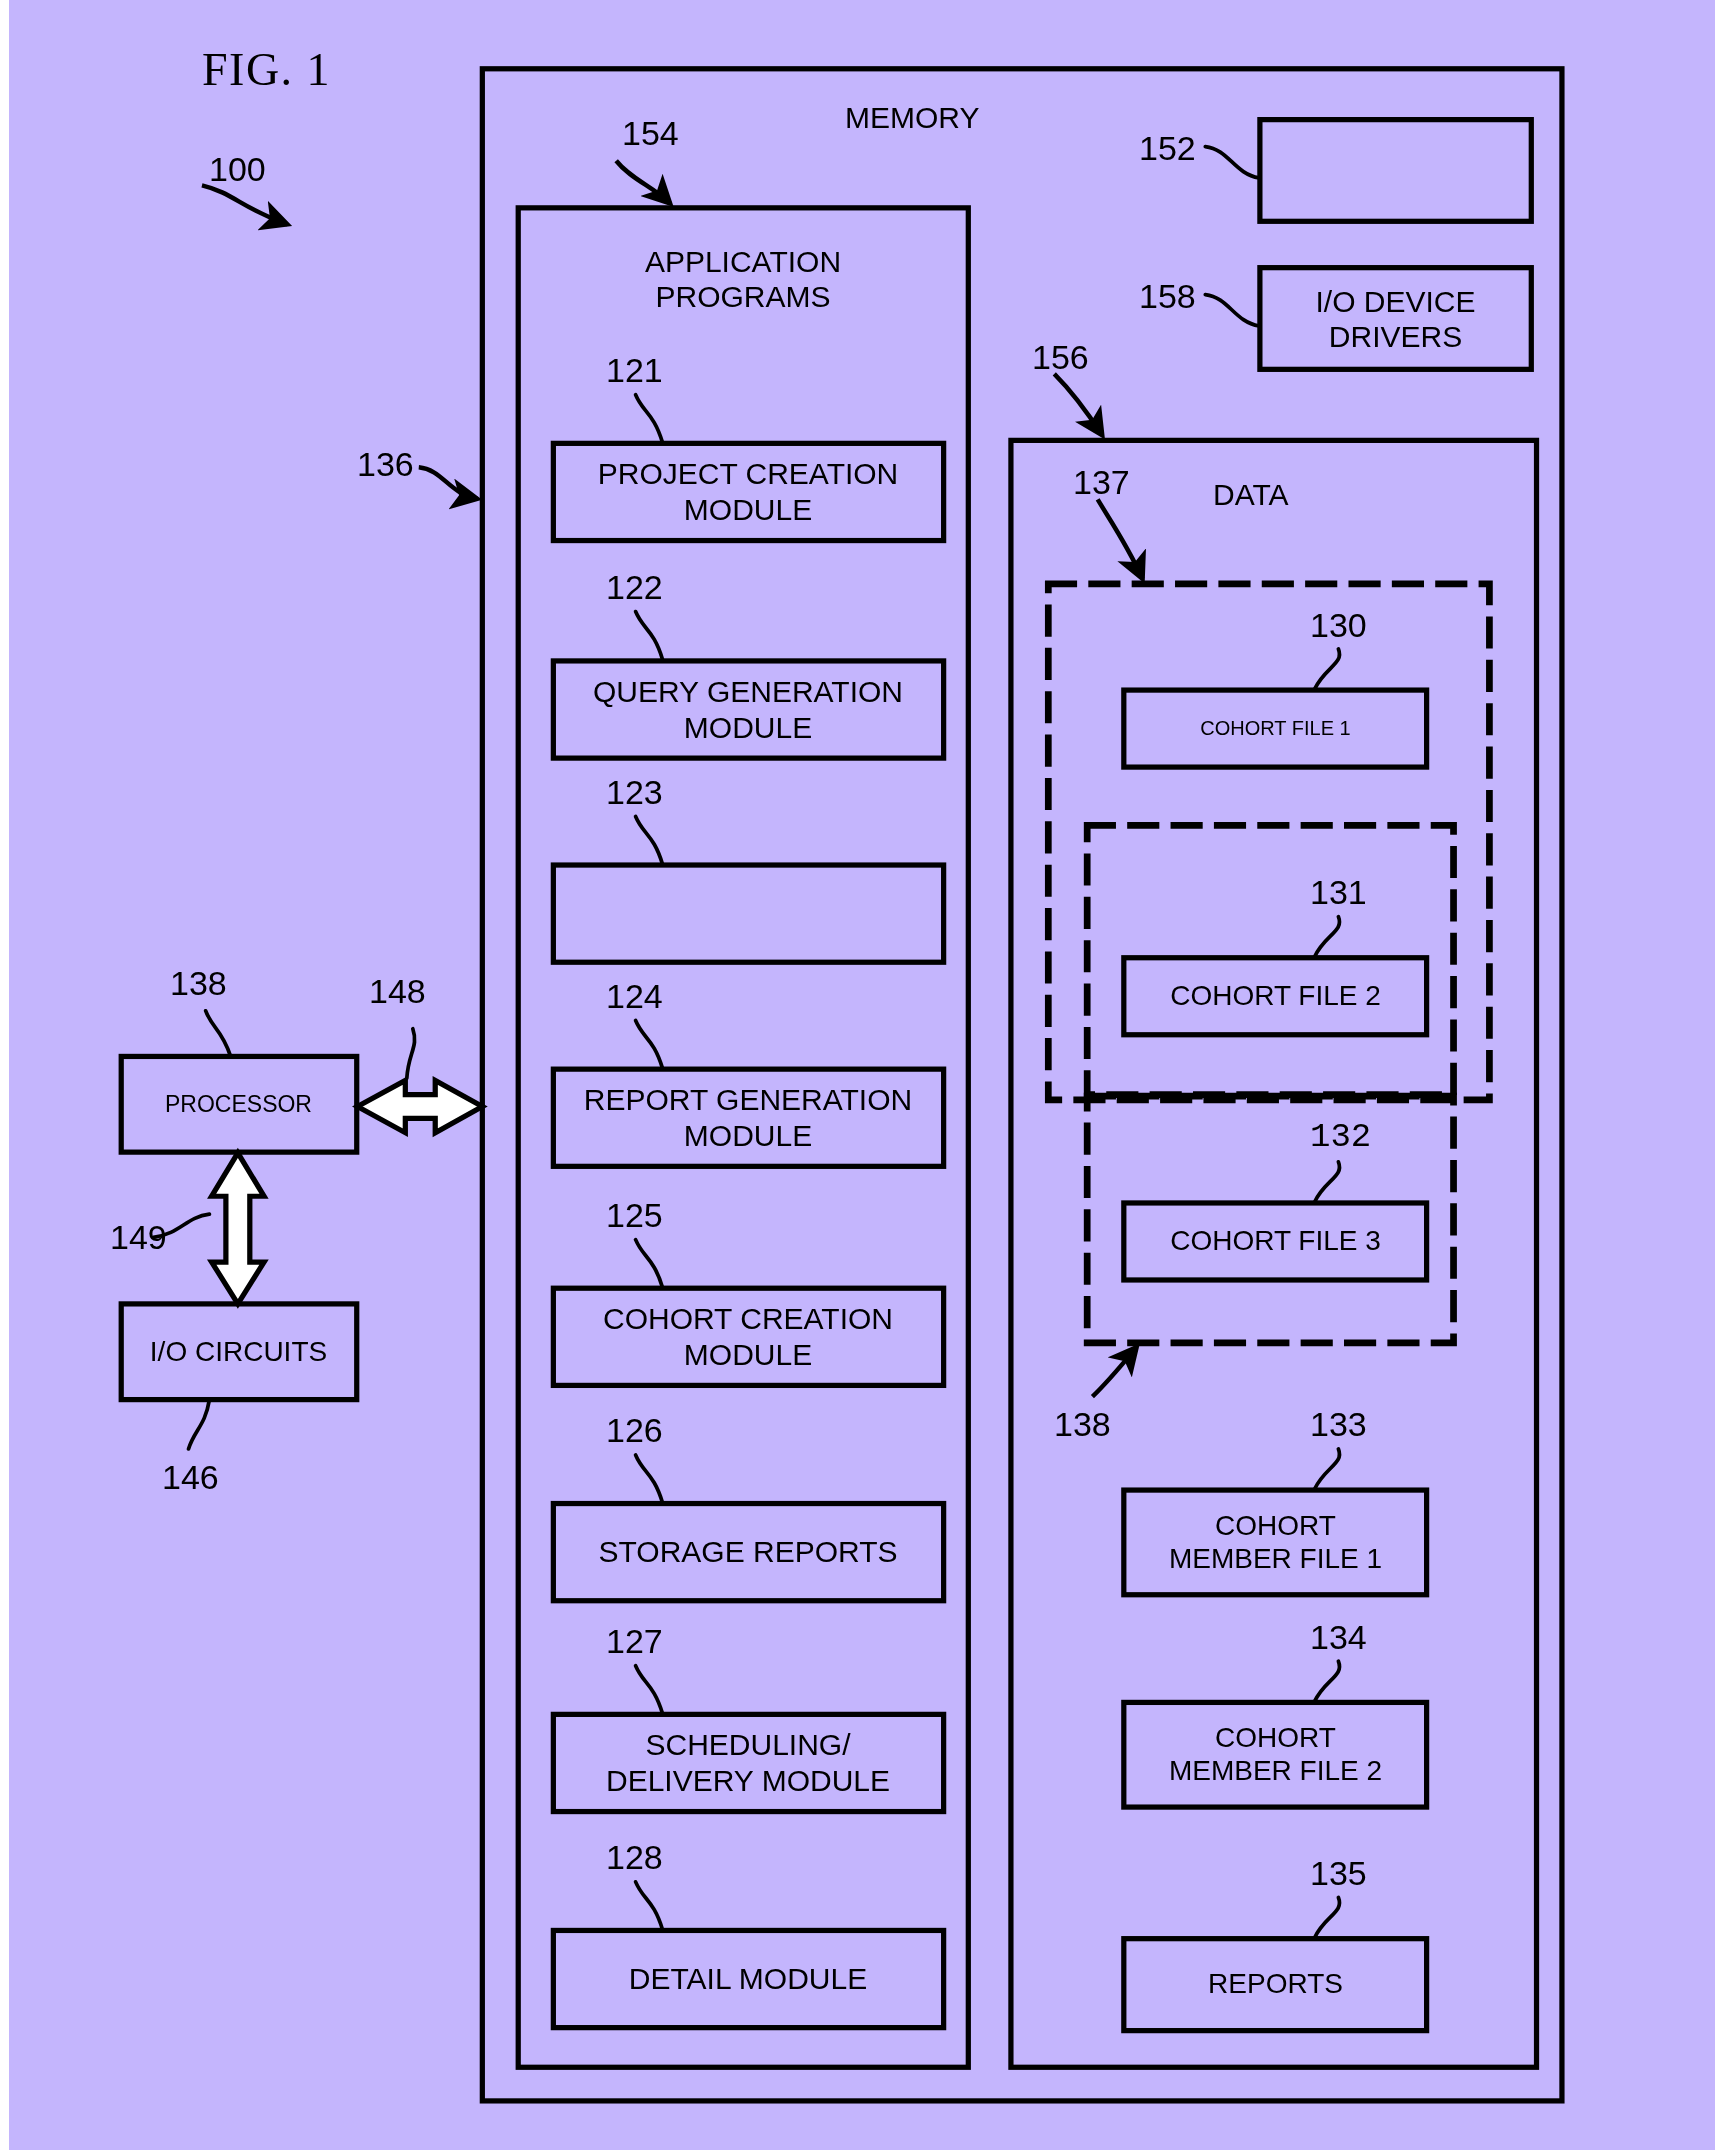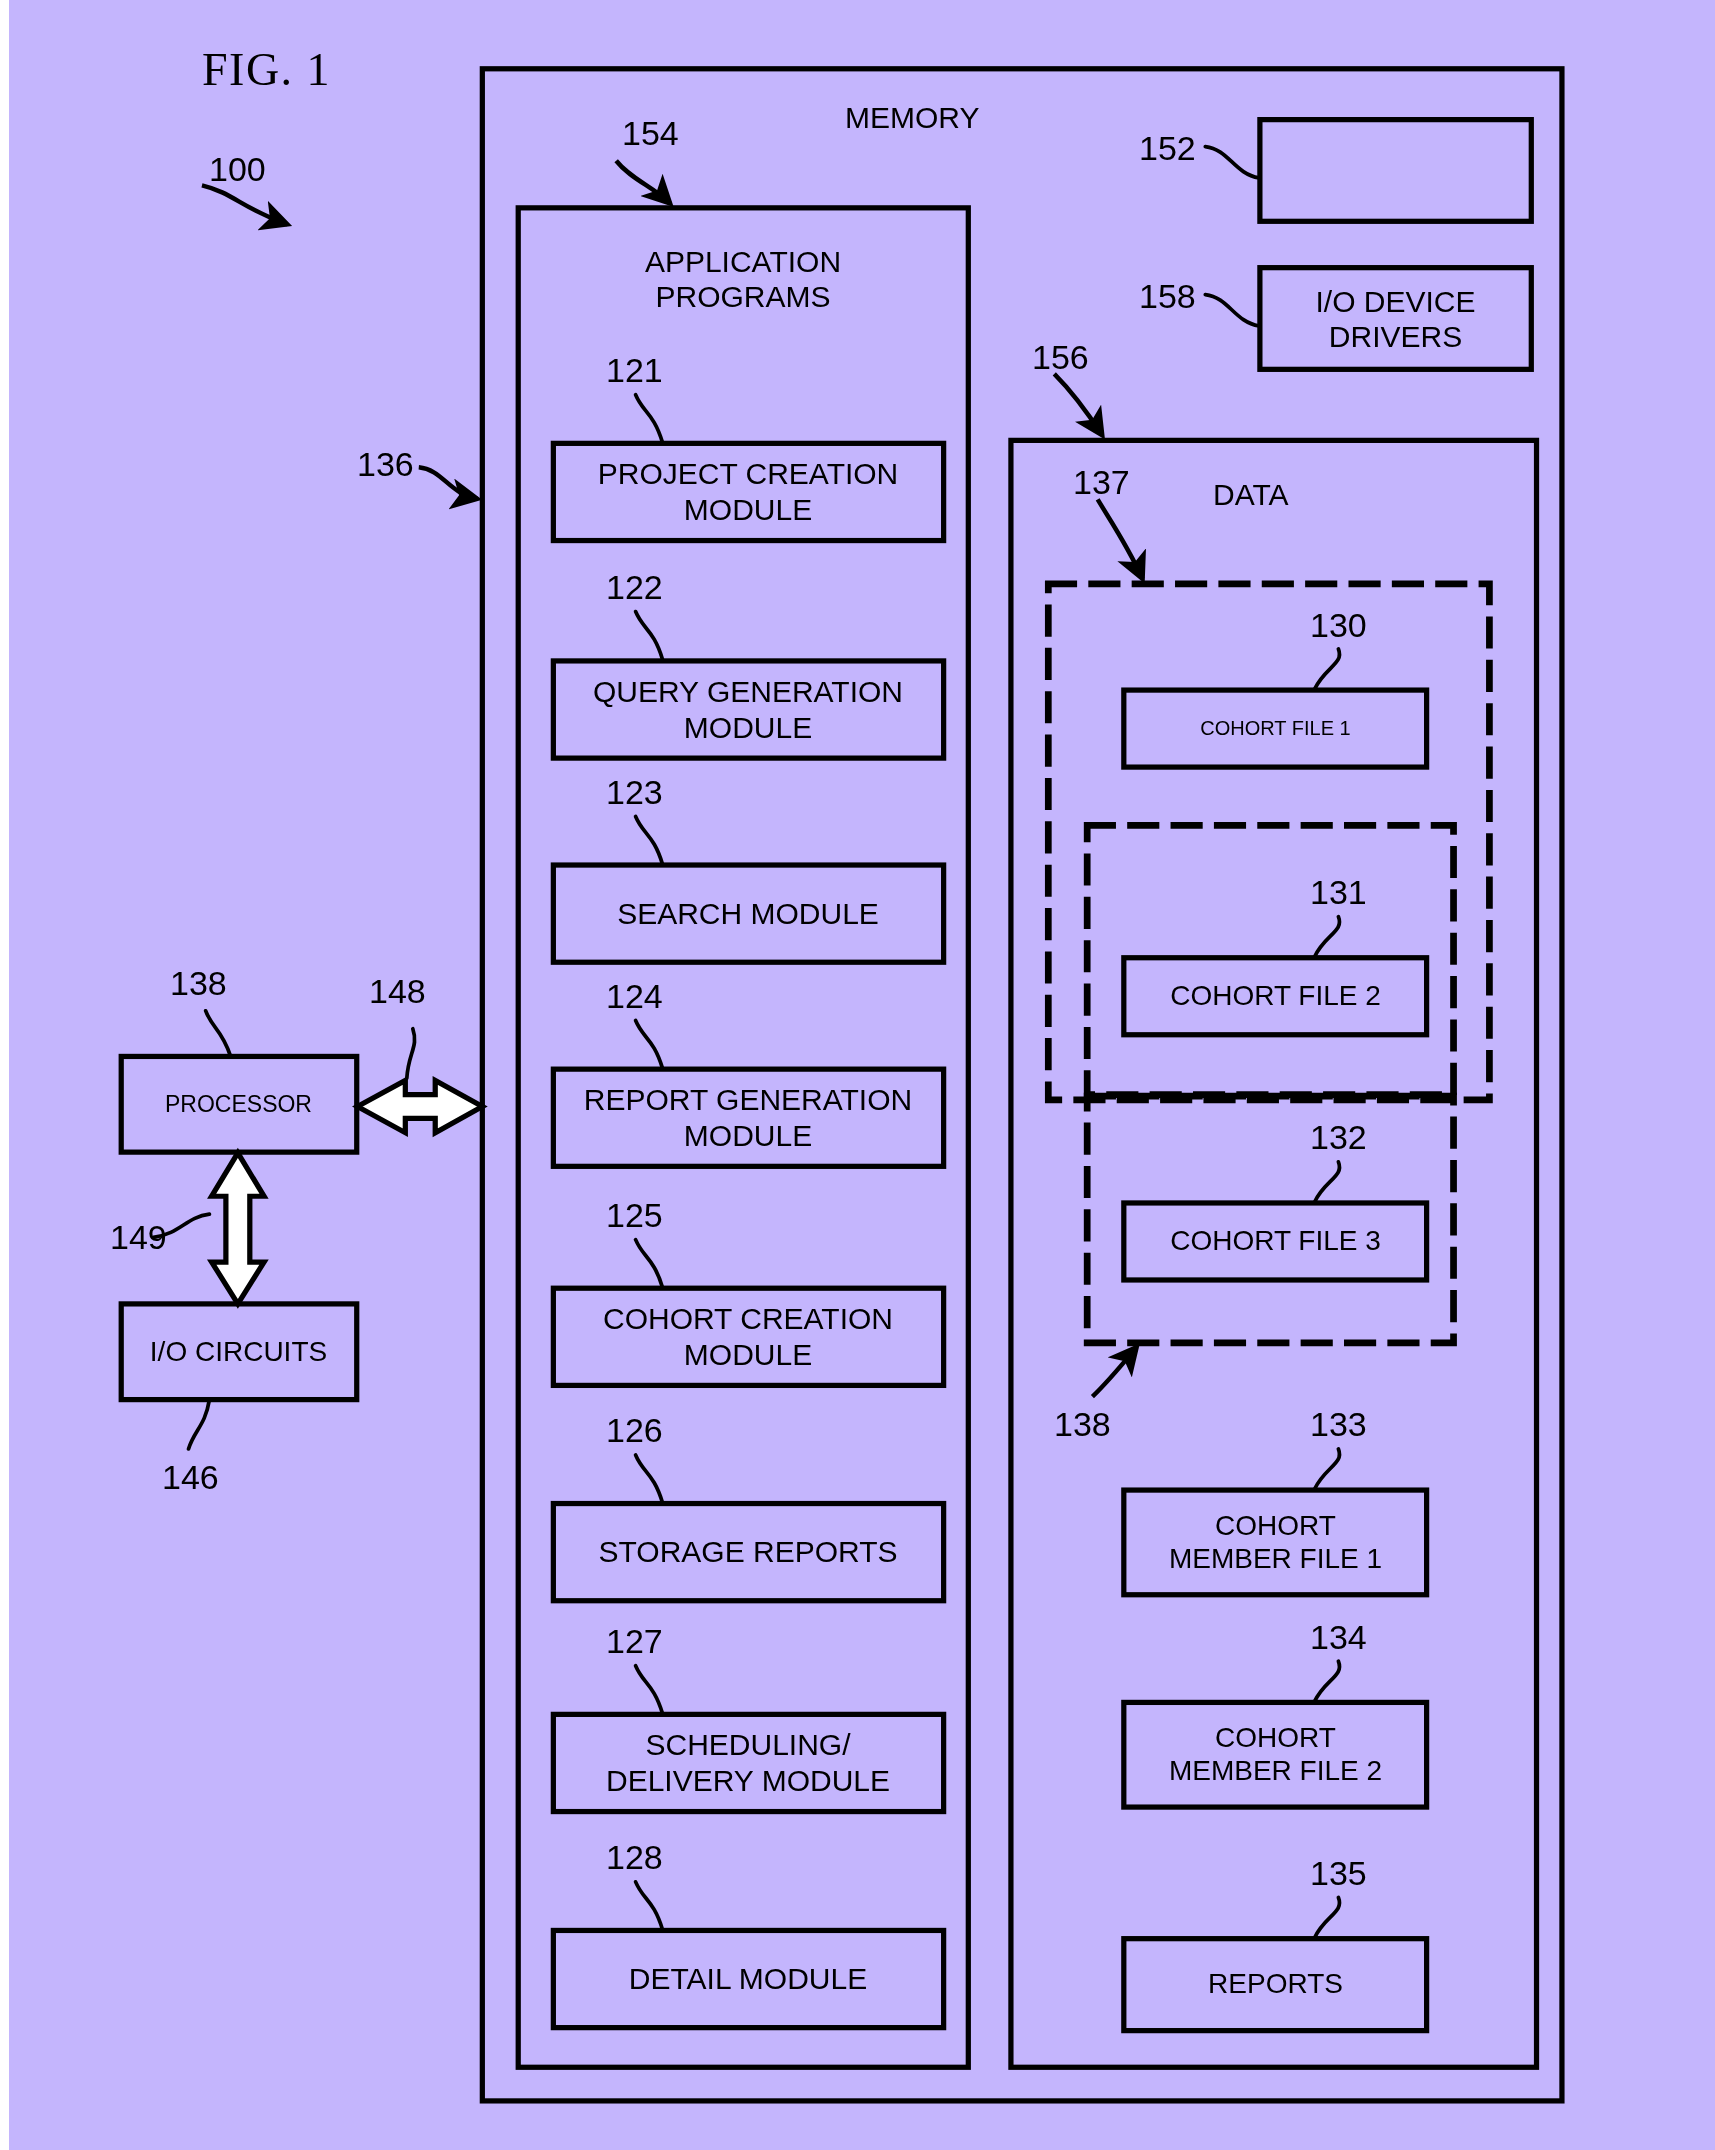--- a/index.html
+++ b/index.html
@@ -186,7 +186,6 @@
 MODULE</div>
 
   <div class="ref" style="left:597px; top:773px;">123</div>
-  <div class="boxlabel" style="left:544px; top:865px; width:390px; height:97px;">SEARCH MODULE</div>
 
   <div class="ref" style="left:597px; top:977px;">124</div>
   <div class="boxlabel" style="left:544px; top:1069px; width:390px; height:97px;">REPORT GENERATION

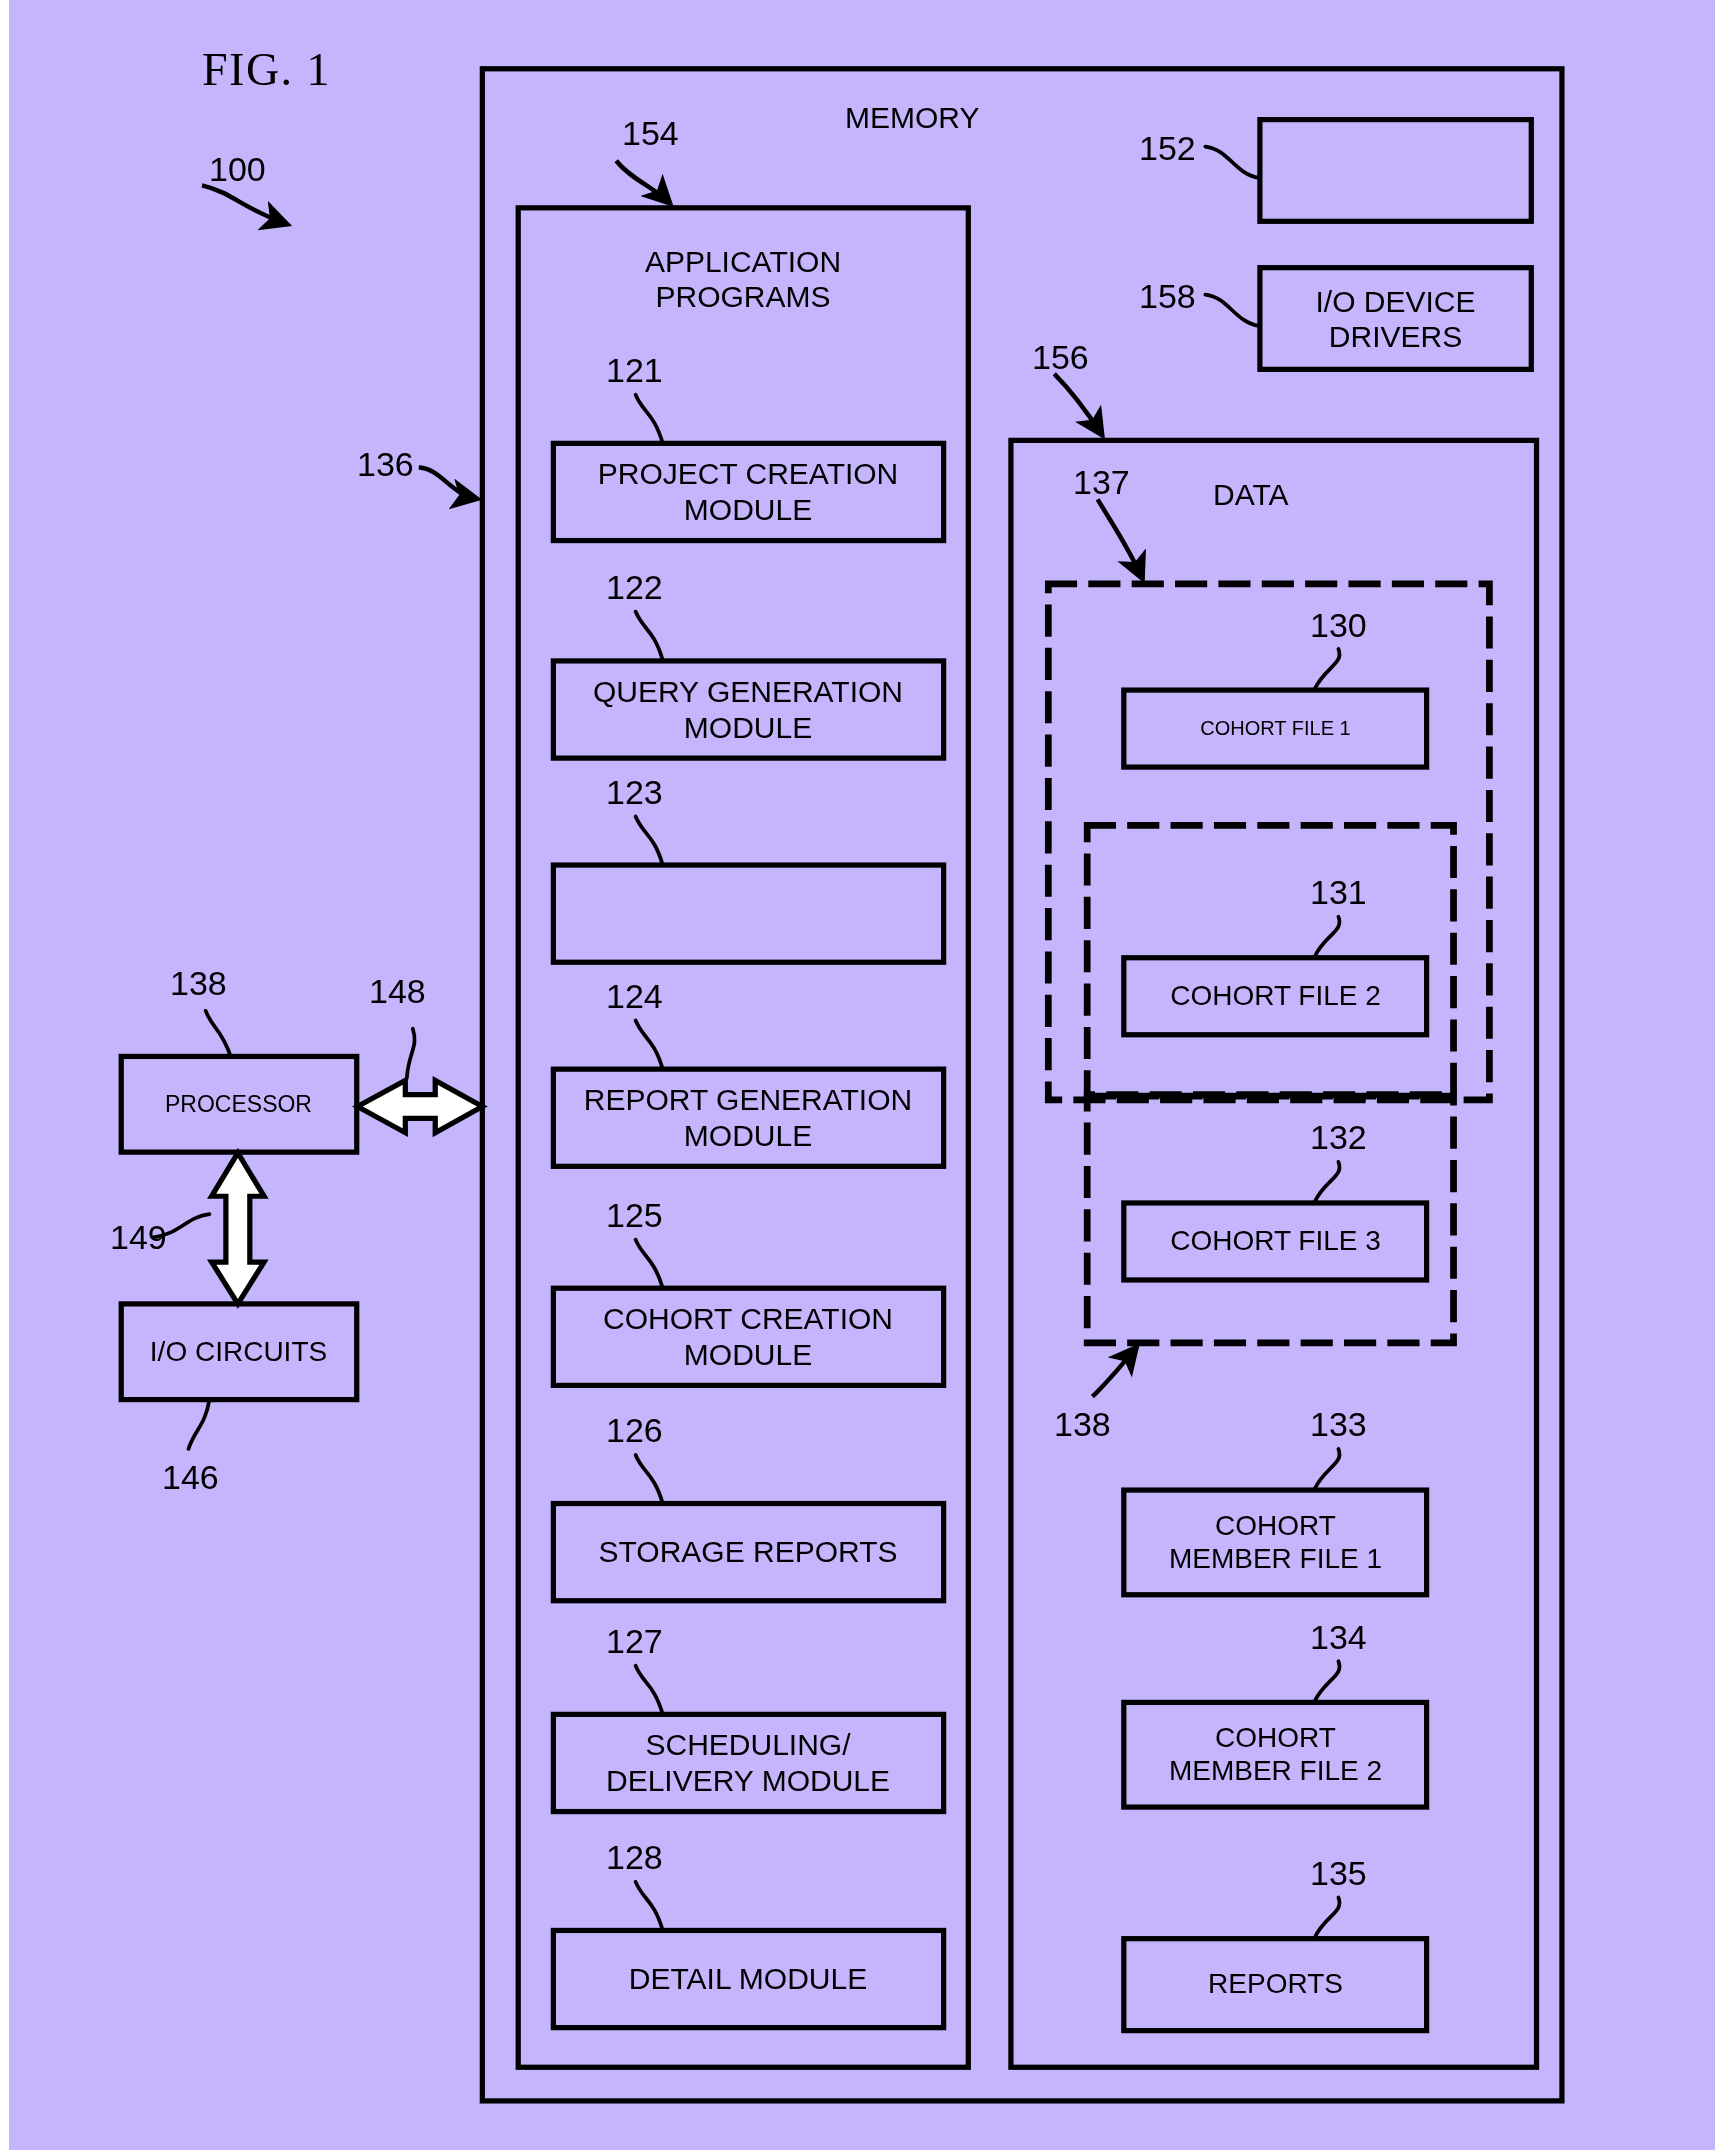--- a/index.html
+++ b/index.html
@@ -211,7 +211,7 @@
   <div class="ref" style="left:1301px; top:873px;">131</div>
   <div class="boxlabel" style="left:1115px; top:958px; width:303px; height:77px; font-size:28px;">COHORT FILE 2</div>
 
-  <div class="ref" style="left:1301px; top:1118px;">132</div>
+  <div class="ref" style="left:1301px; top:1118px;font-family:Liberation Mono, monospace;">132</div>
   <div class="boxlabel" style="left:1115px; top:1203px; width:303px; height:77px; font-size:28px;">COHORT FILE 3</div>
 
   <div class="ref" style="left:1301px; top:1405px;">133</div>

